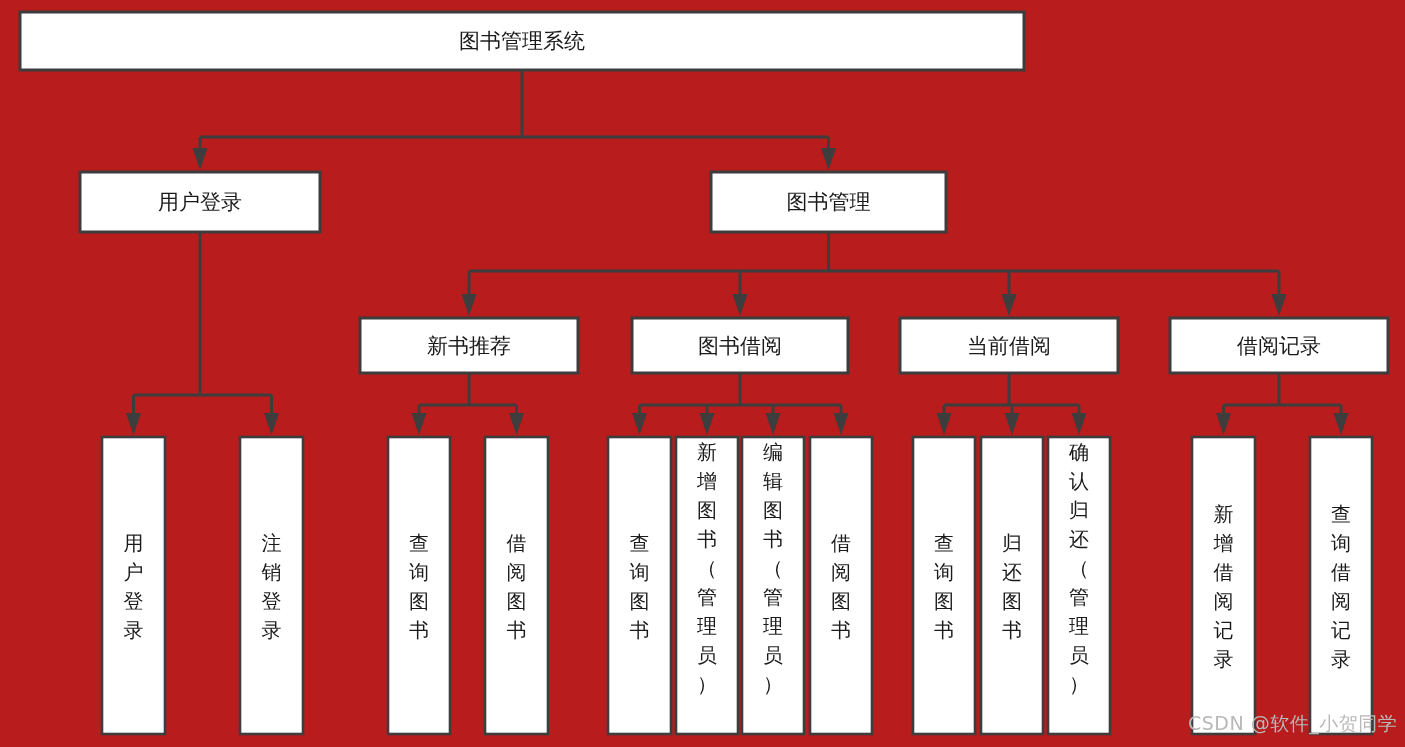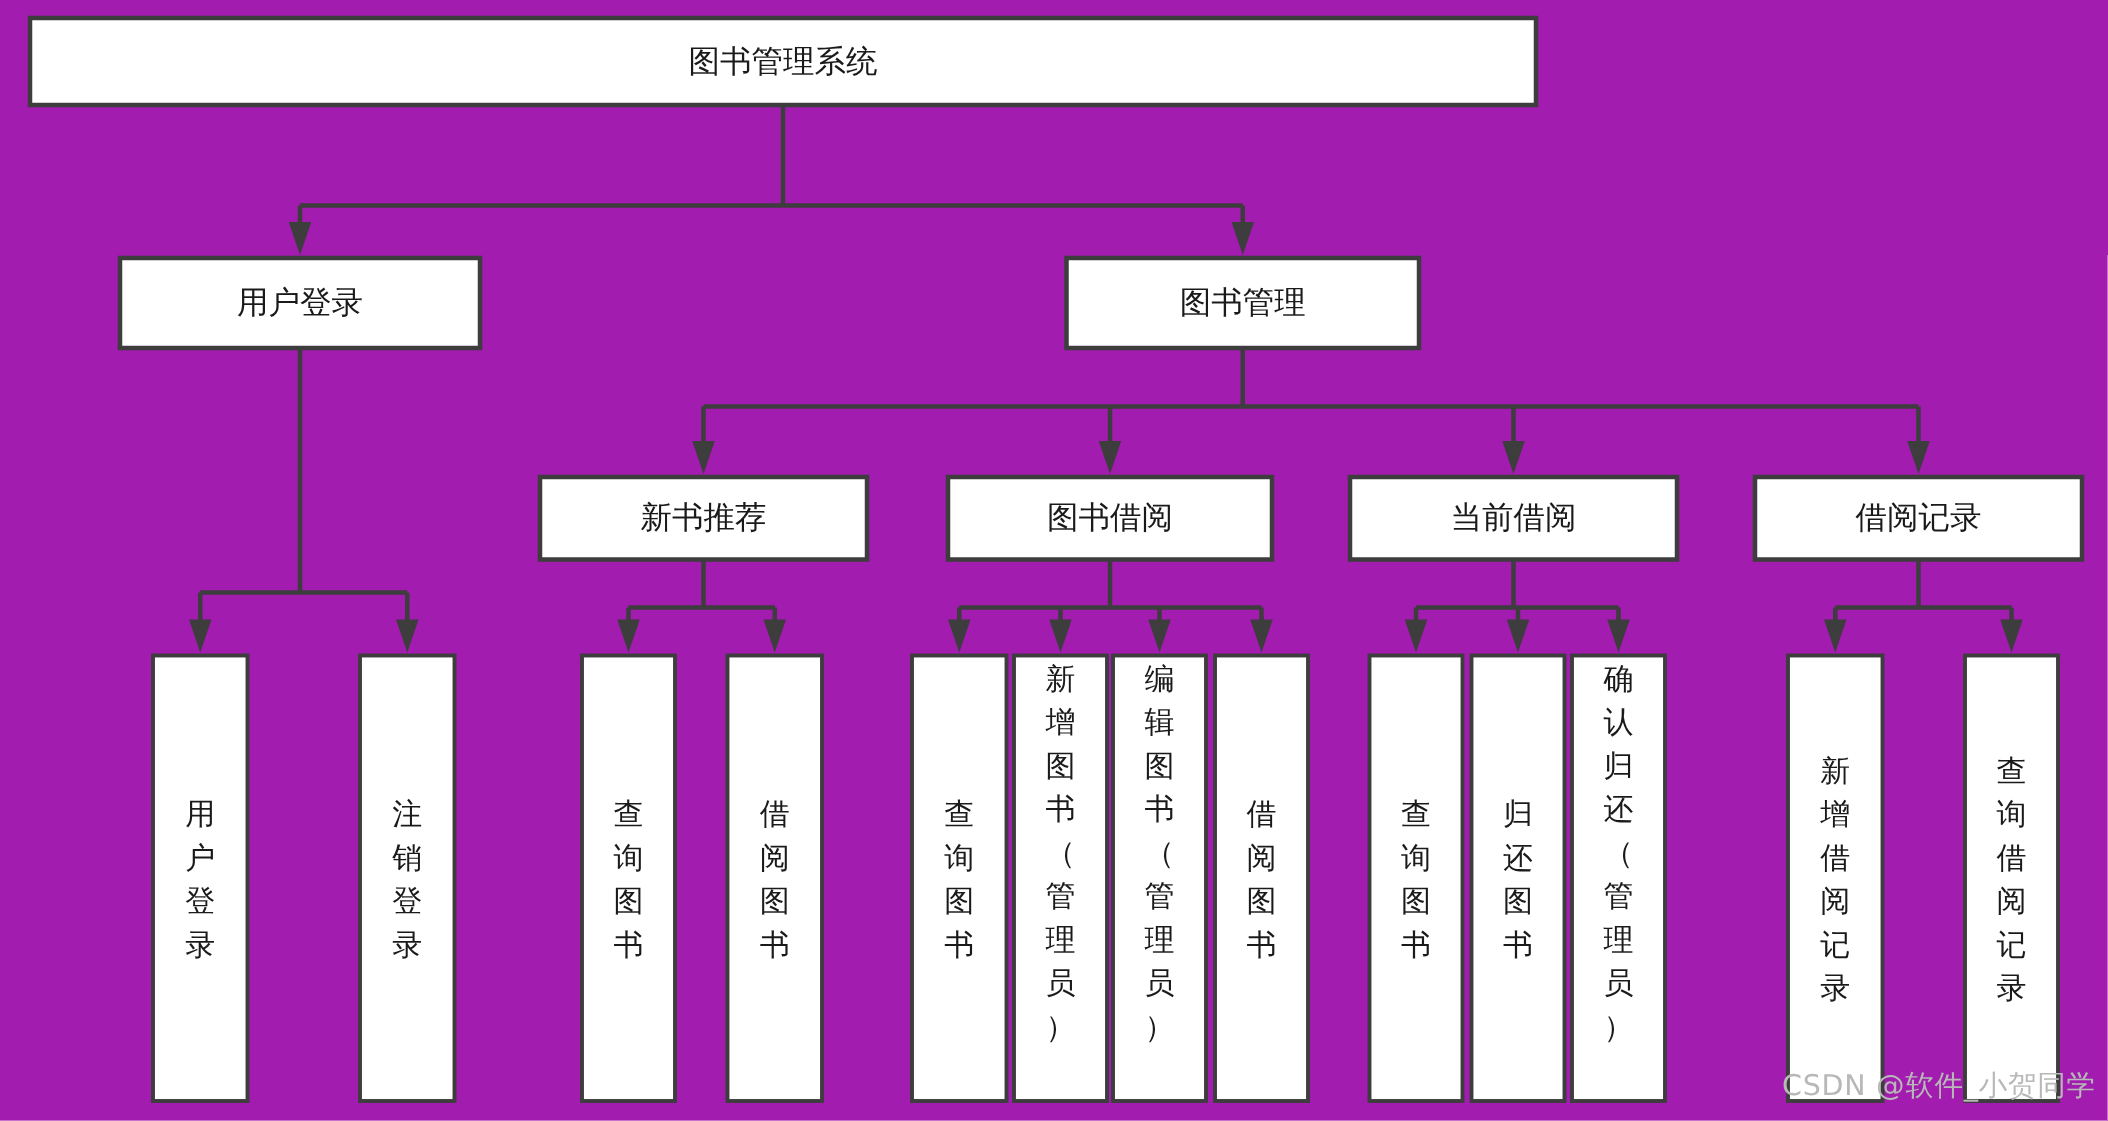--- a/index.html
+++ b/index.html
@@ -19,7 +19,7 @@
     position: relative;
     width: 1405px;
     height: 747px;
-    background: #a21caf;
+    background: #b91c1c;
   }
   svg#tree-svg {
     position: absolute;

